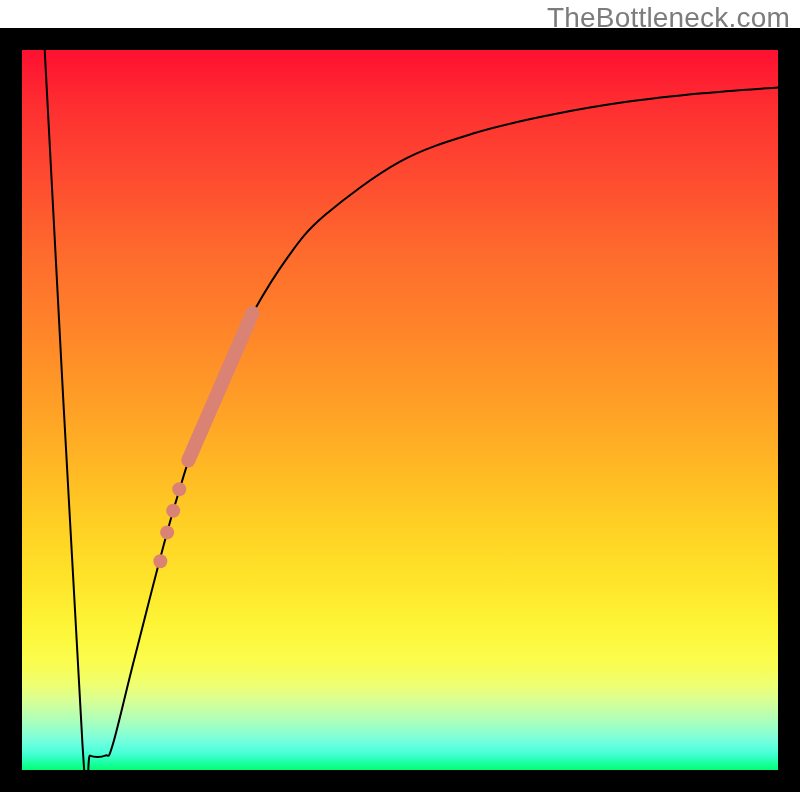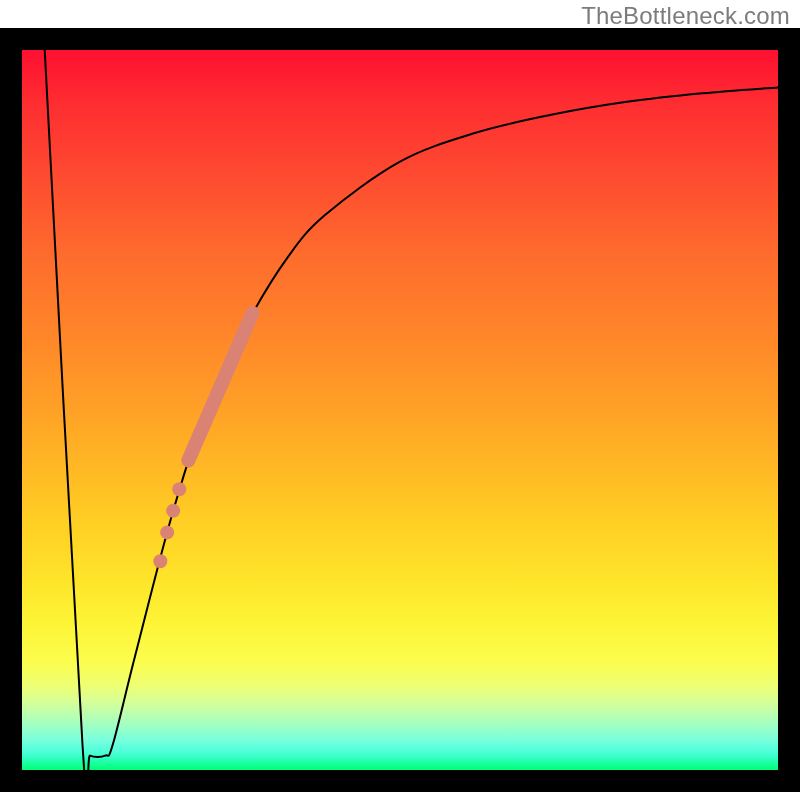--- a/index.html
+++ b/index.html
@@ -20,7 +20,7 @@
     position: absolute;
     top: 2px;
     right: 10px;
-    font-size: 24px;
+    font-size: 28px;
     color: #7c7c7c;
     font-weight: 400;
     letter-spacing: 0.2px;

